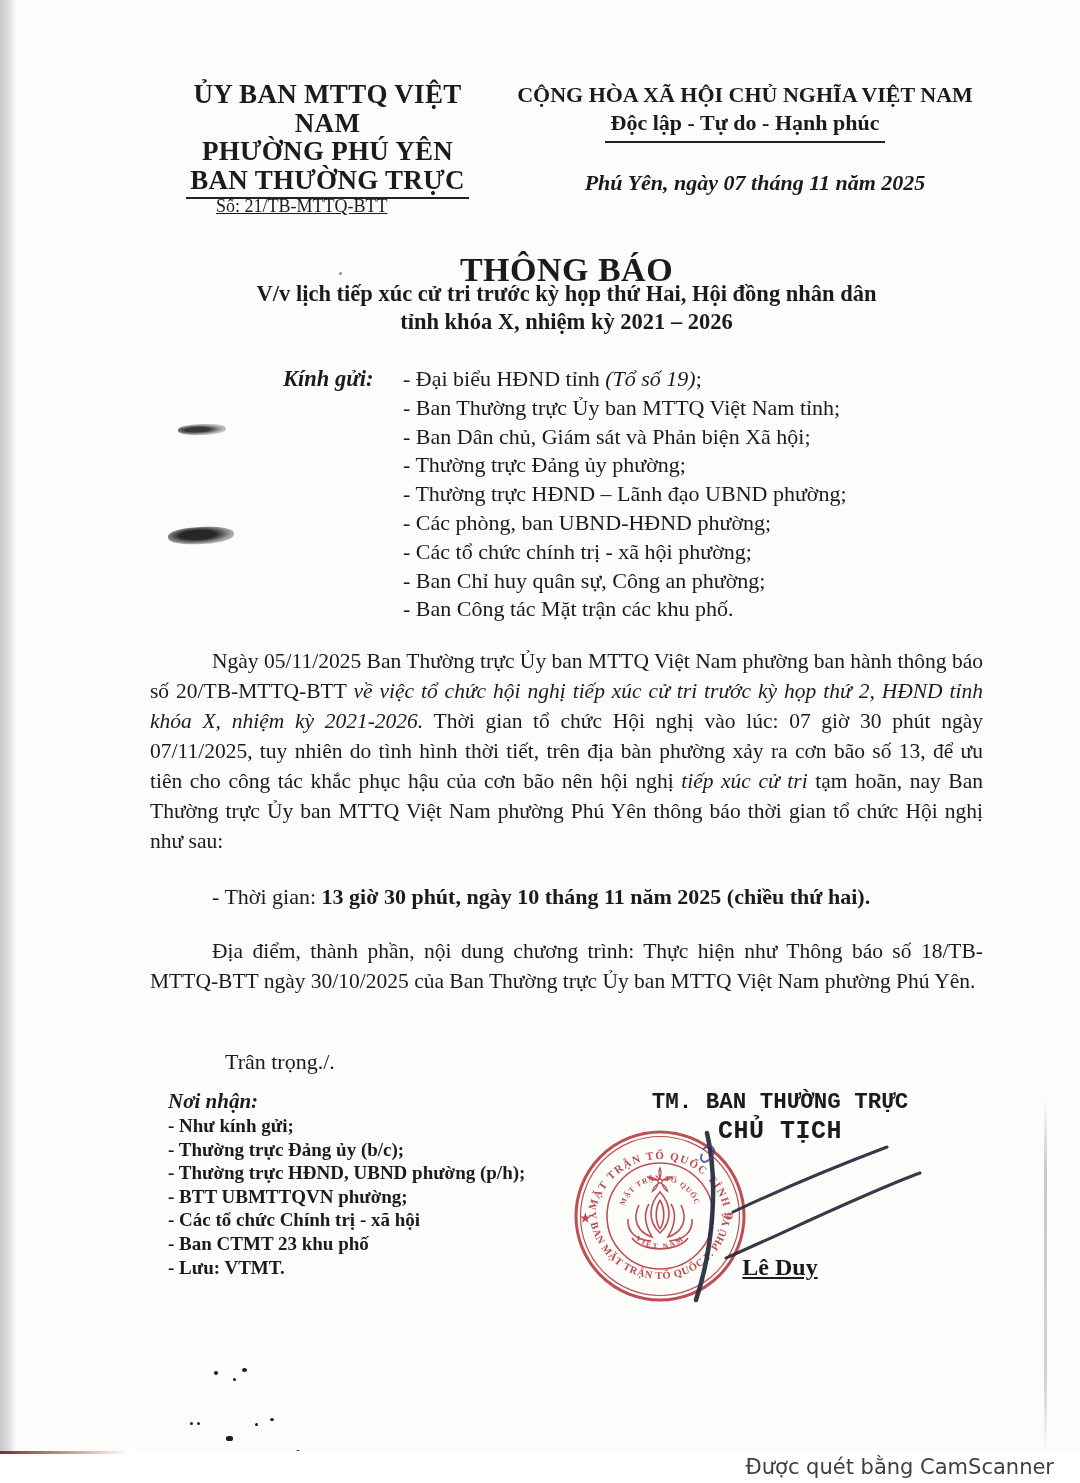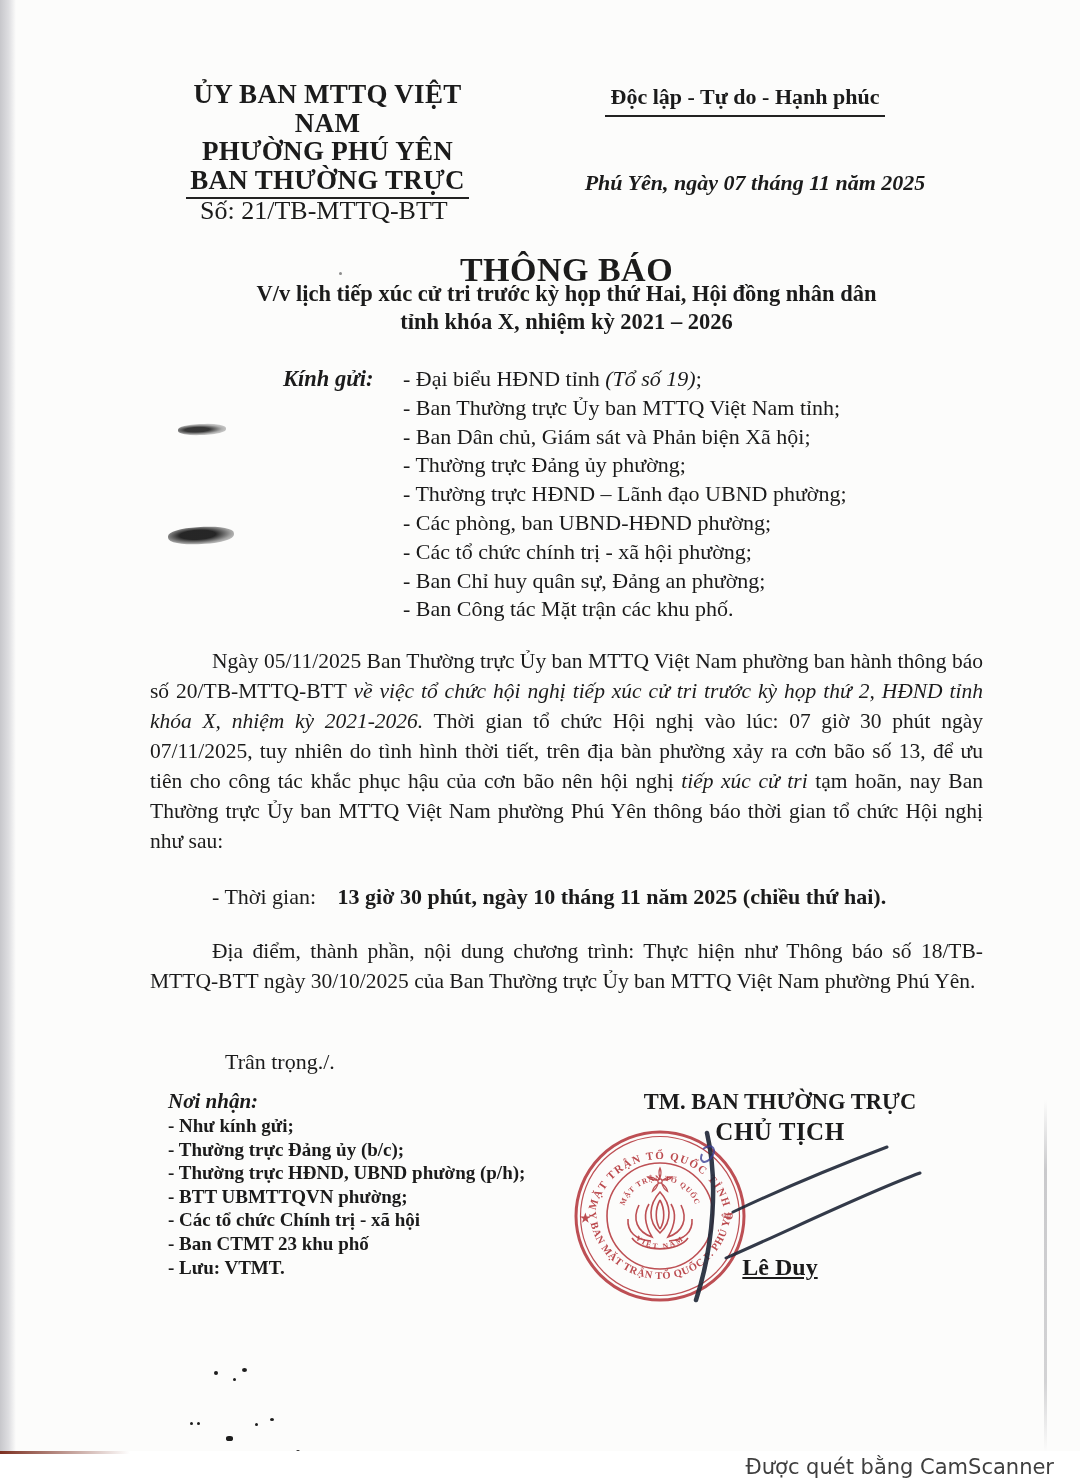--- a/index.html
+++ b/index.html
@@ -67,6 +67,7 @@
 </div>
 
 <div class="abs hdr-nat ctr">
+  <div class="l1">CỘNG HÒA XÃ HỘI CHỦ NGHĨA VIỆT NAM</div>
   <div><span class="l2">Độc lập - Tự do - Hạnh phúc</span></div>
 </div>
 

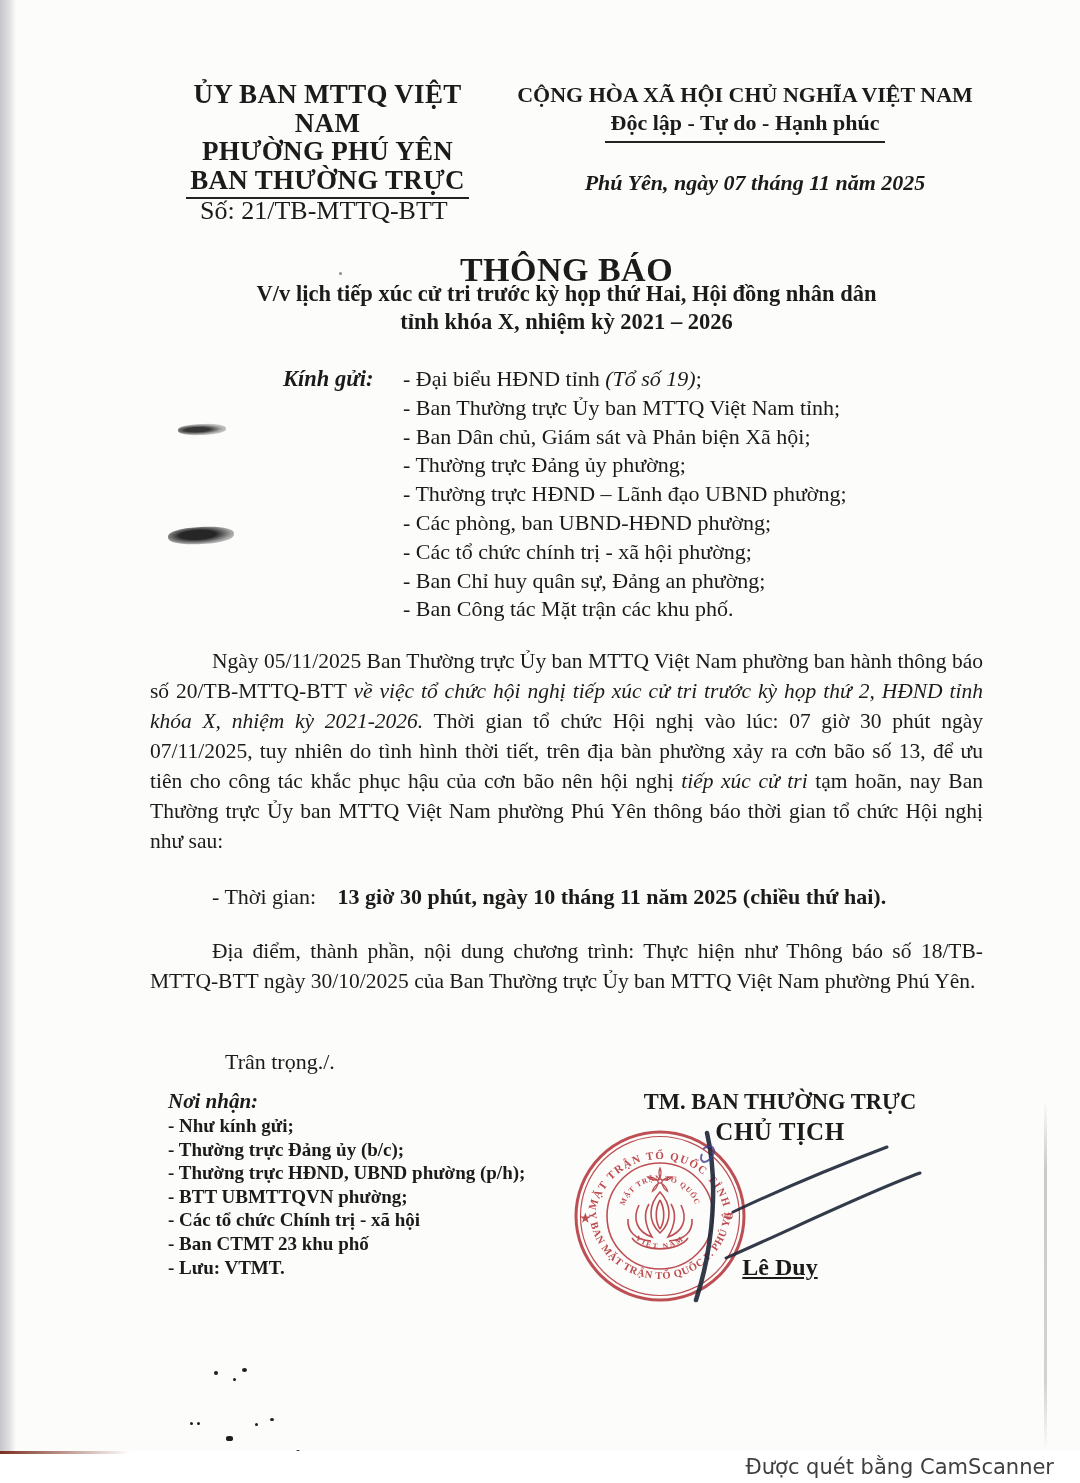--- a/index.html
+++ b/index.html
@@ -22,7 +22,7 @@
   .hdr-nat .l1{font-size:22px;line-height:26px;}
   .hdr-nat .l2{font-size:22px;line-height:26px;display:inline-block;border-bottom:2.5px solid #222;padding:2px 6px 5px 6px;}
   .place-date{left:520px;top:170px;width:470px;font-size:22px;font-style:italic;font-weight:600;text-align:center;}
-  .doc-number{left:200px;top:196px;font-size:26px;}
+  .doc-number{left:216px;top:196px;font-size:18px;text-decoration:underline;}
   .title-main{left:150px;top:251px;width:833px;font-size:34px;font-weight:700;letter-spacing:.5px;}
   .title-sub{left:150px;top:280px;width:833px;font-size:22.5px;font-weight:700;line-height:28px;}
   .kg-label{left:283px;top:366px;font-size:22.5px;font-weight:700;font-style:italic;}

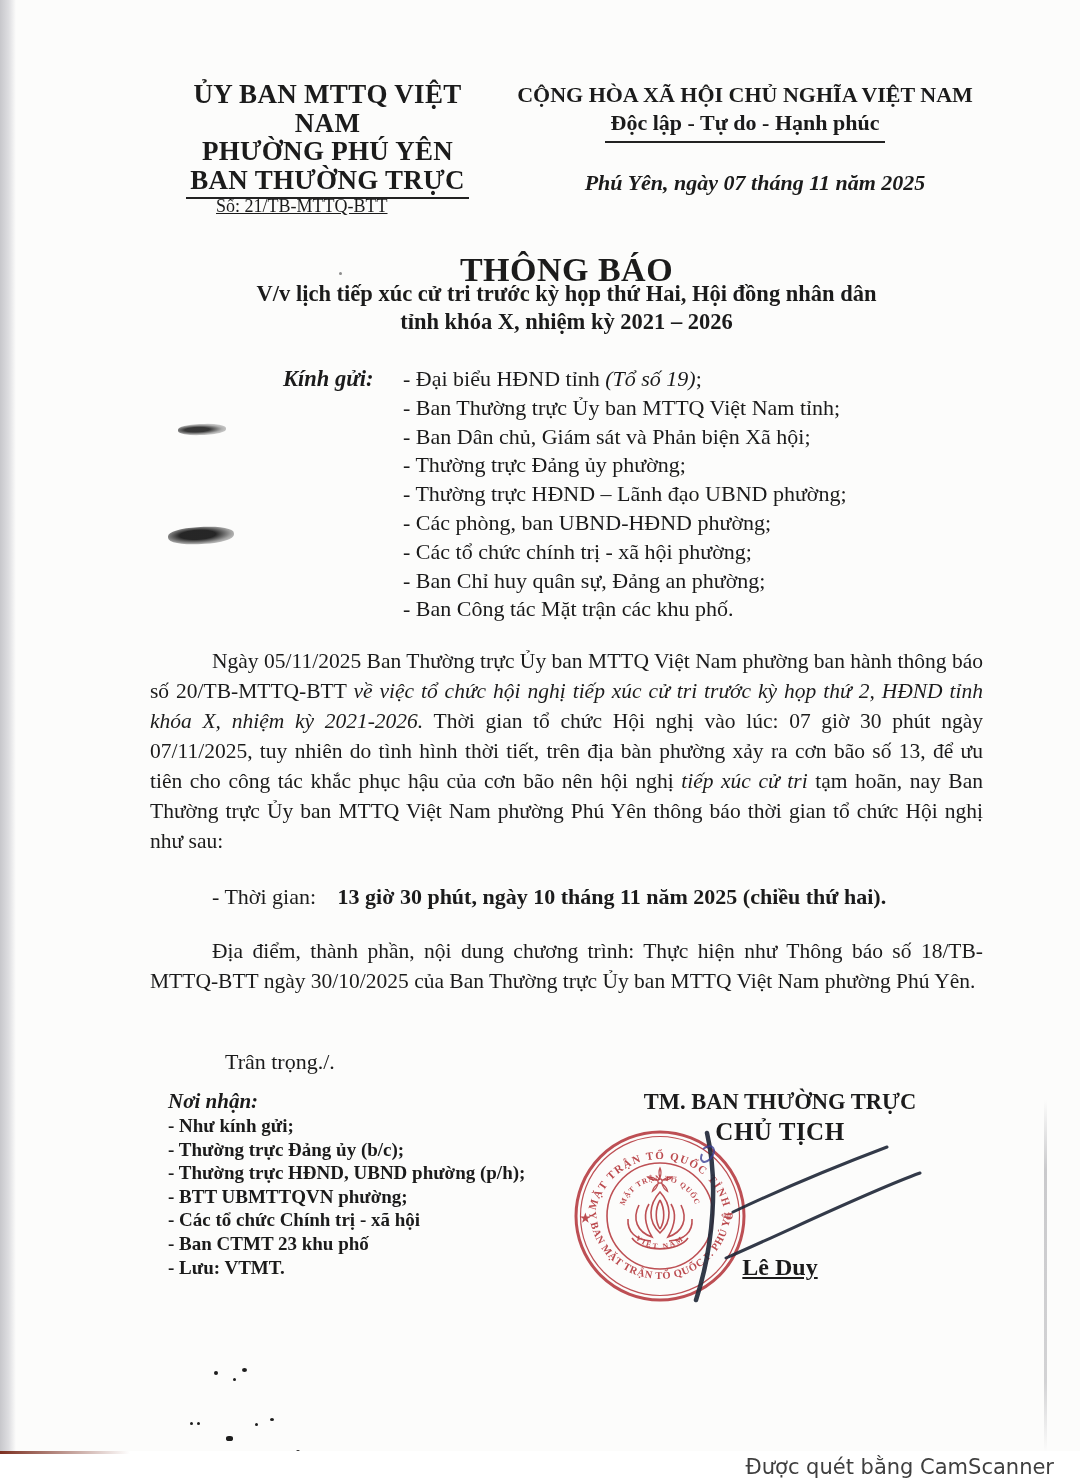--- a/index.html
+++ b/index.html
@@ -89,7 +89,7 @@
   <div>- Thường trực HĐND – Lãnh đạo UBND phường;</div>
   <div>- Các phòng, ban UBND-HĐND phường;</div>
   <div>- Các tổ chức chính trị - xã hội phường;</div>
-  <div>- Ban Chỉ huy quân sự, Đảng an phường;</div>
+  <div>- Ban Chỉ huy quân sự, Công an phường;</div>
   <div>- Ban Công tác Mặt trận các khu phố.</div>
 </div>
 

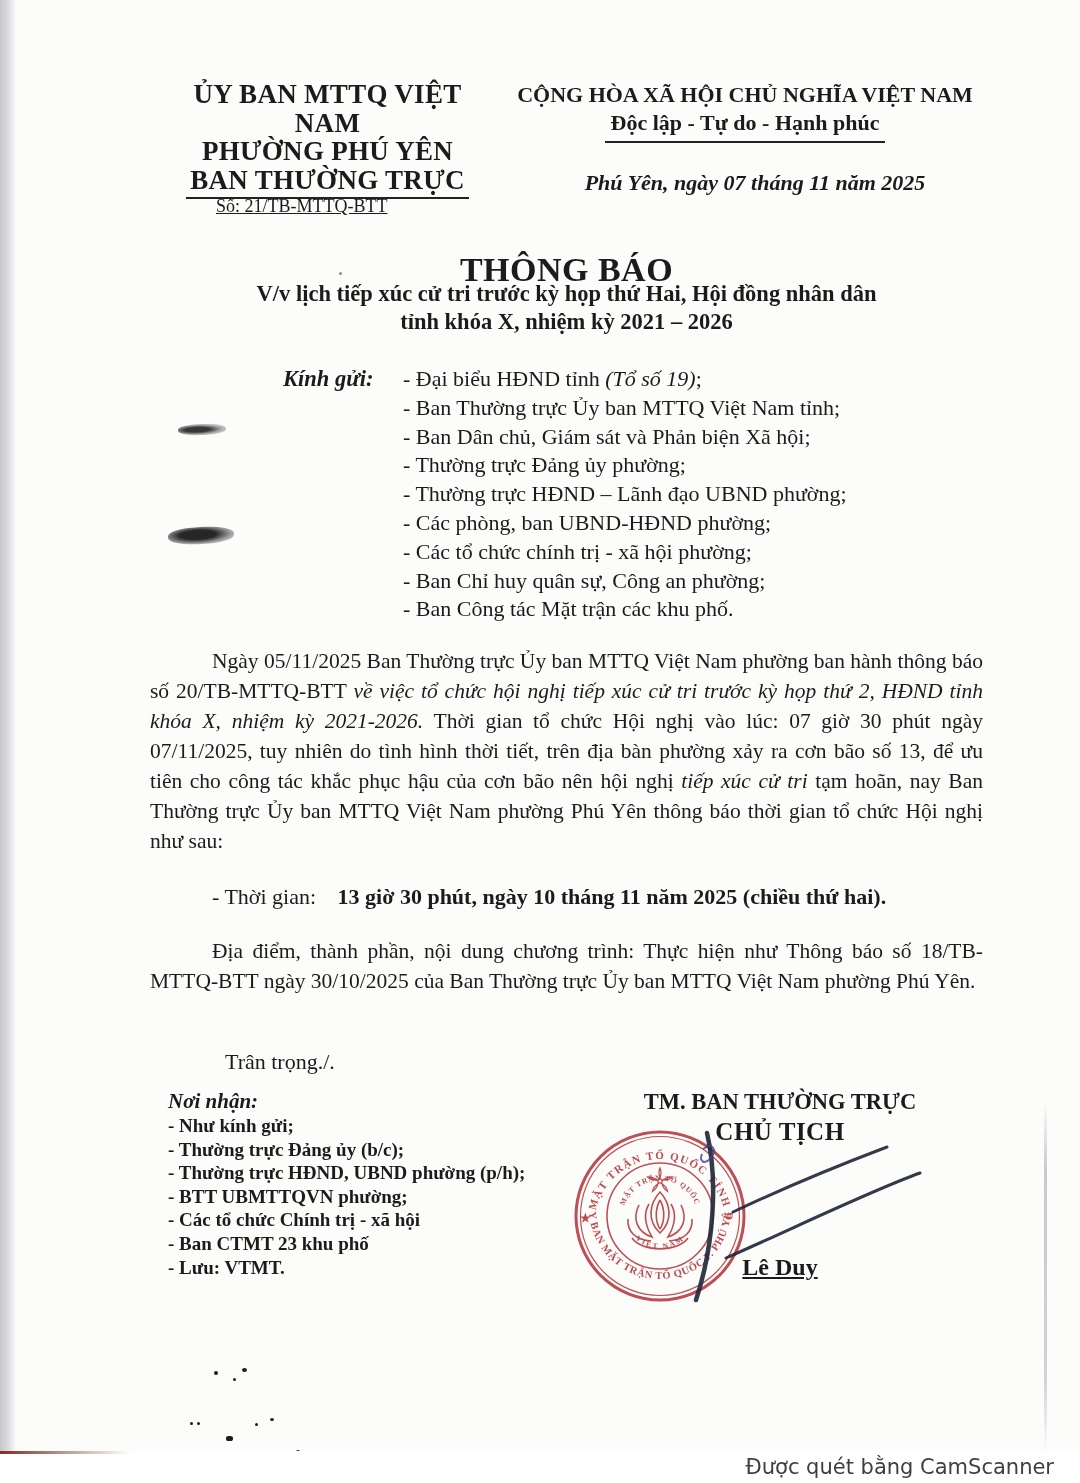--- a/index.html
+++ b/index.html
@@ -32,7 +32,7 @@
   .time-line{left:150px;top:884px;width:833px;font-size:22px;padding-left:62px;box-sizing:border-box;}
   .closing{left:225px;top:1049px;font-size:22px;}
   .it{font-style:italic;margin-top:44px;}
-  .bd{font-weight:700;margin-left:16px;}
+  .bd{font-weight:700;}
   .dist{left:168px;top:1089px;width:420px;}
   .dist .label{font-size:21px;font-weight:700;font-style:italic;line-height:25px;}
   .dist .item{font-size:19px;font-weight:600;line-height:23.6px;}

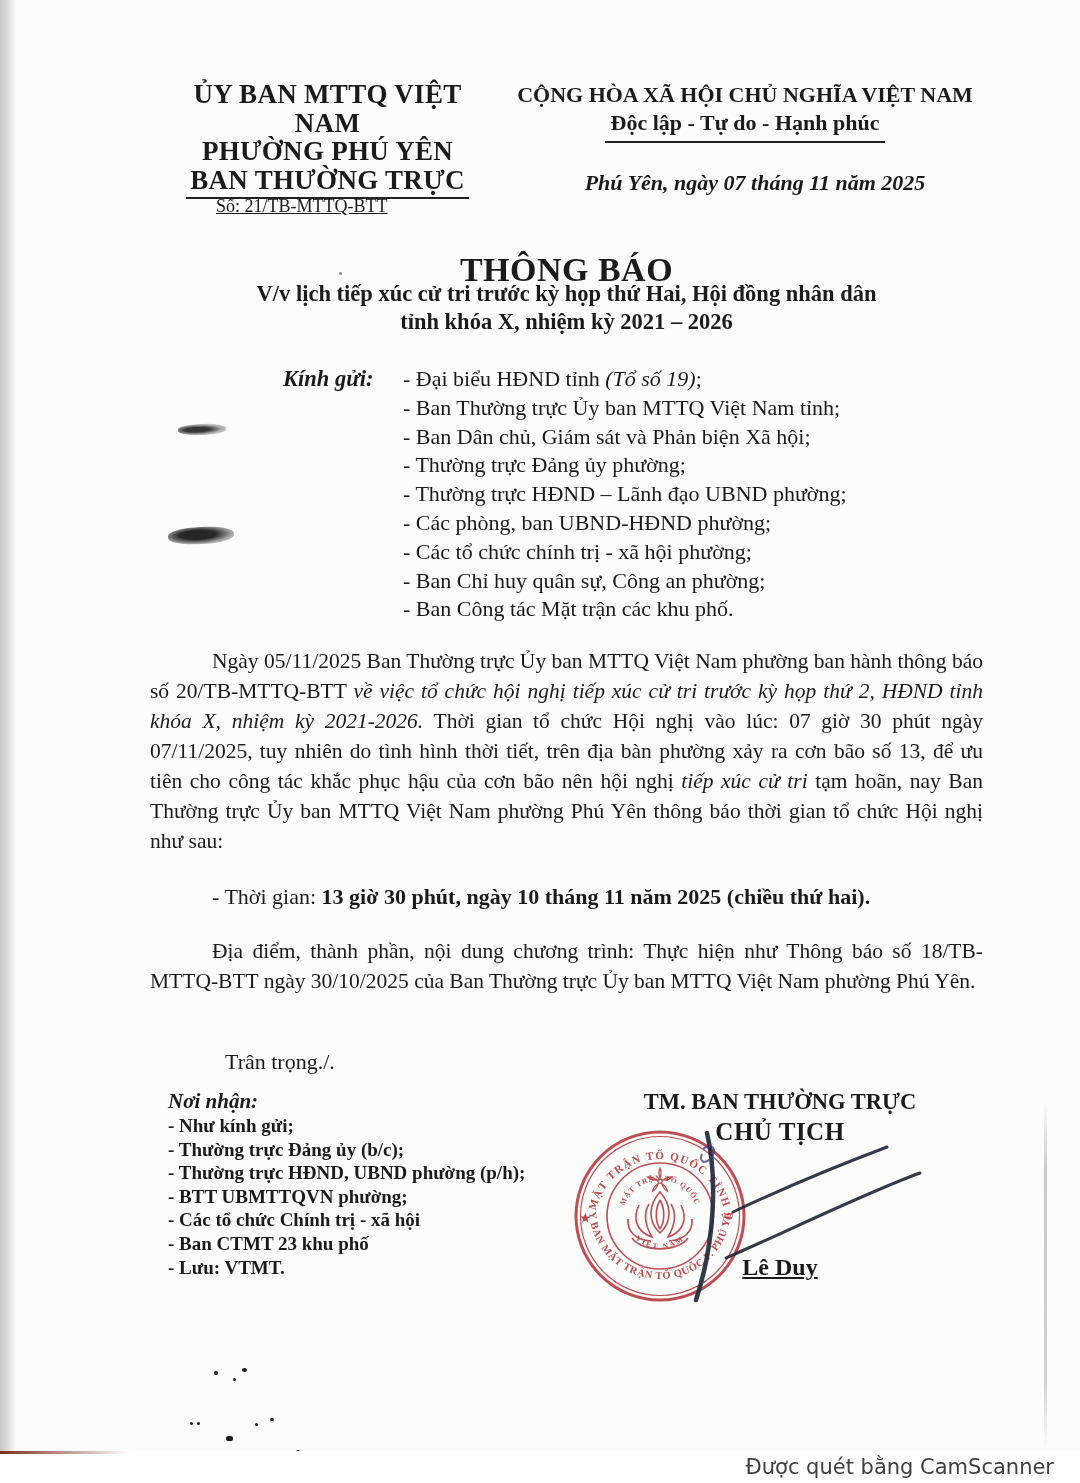--- a/index.html
+++ b/index.html
@@ -36,7 +36,7 @@
   .dist{left:168px;top:1089px;width:420px;}
   .dist .label{font-size:21px;font-weight:700;font-style:italic;line-height:25px;}
   .dist .item{font-size:19px;font-weight:600;line-height:23.6px;}
-  .sig-head{left:600px;top:1088px;width:360px;font-weight:700;}
+  .sig-head{left:600px;top:1088px;width:360px;font-weight:700;font-family:Liberation Mono, monospace;}
   .sig-head .l1{font-size:22.5px;line-height:28px;}
   .sig-head .l2{font-size:25px;line-height:32px;letter-spacing:.5px;}
   .sig-name{left:700px;top:1254px;width:160px;font-size:24px;font-weight:700;text-align:center;text-decoration:underline;}

